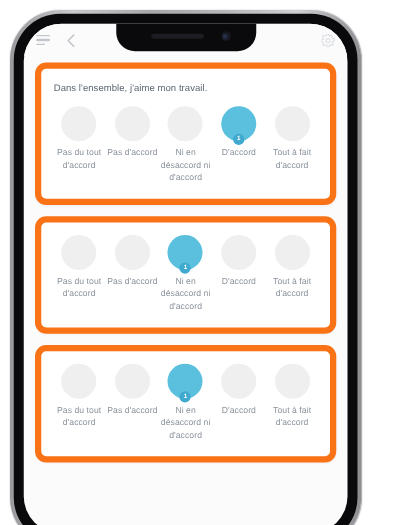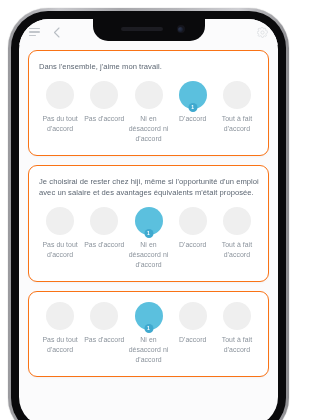--- a/index.html
+++ b/index.html
@@ -73,7 +73,7 @@
   }
   .card{
     background:#ffffff;
-    border:1px solid #f97316;
+    border:5px solid #f97316;
     border-radius:9px;
     padding:10px 9px 11px 9px;
     margin-bottom:9px;

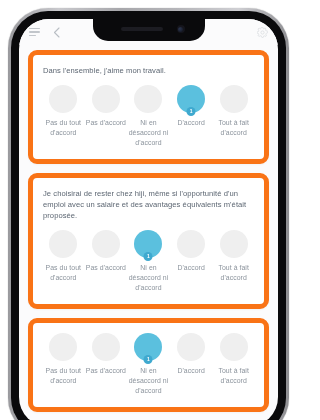--- a/index.html
+++ b/index.html
@@ -181,7 +181,6 @@
             </div>
           </div>
           <div class="card">
-            <p class="q-text">Je choisirai de rester chez hiji, même si l'opportunité d'un emploi avec un salaire et des avantages équivalents m'était proposée.</p>
             <div class="scale">
               <div class="opt">
                 <div class="bubble-wrap">

